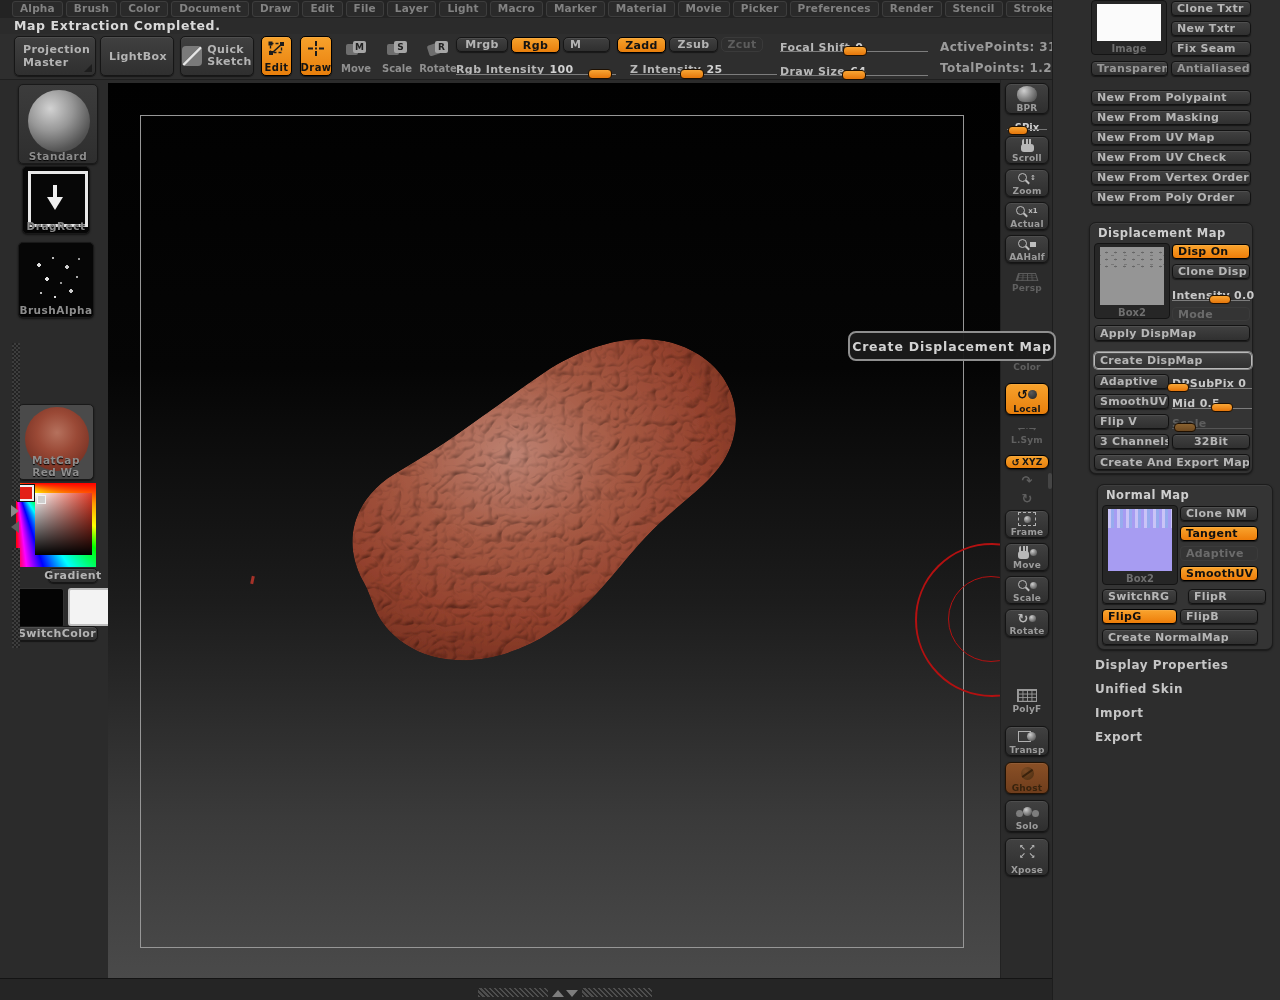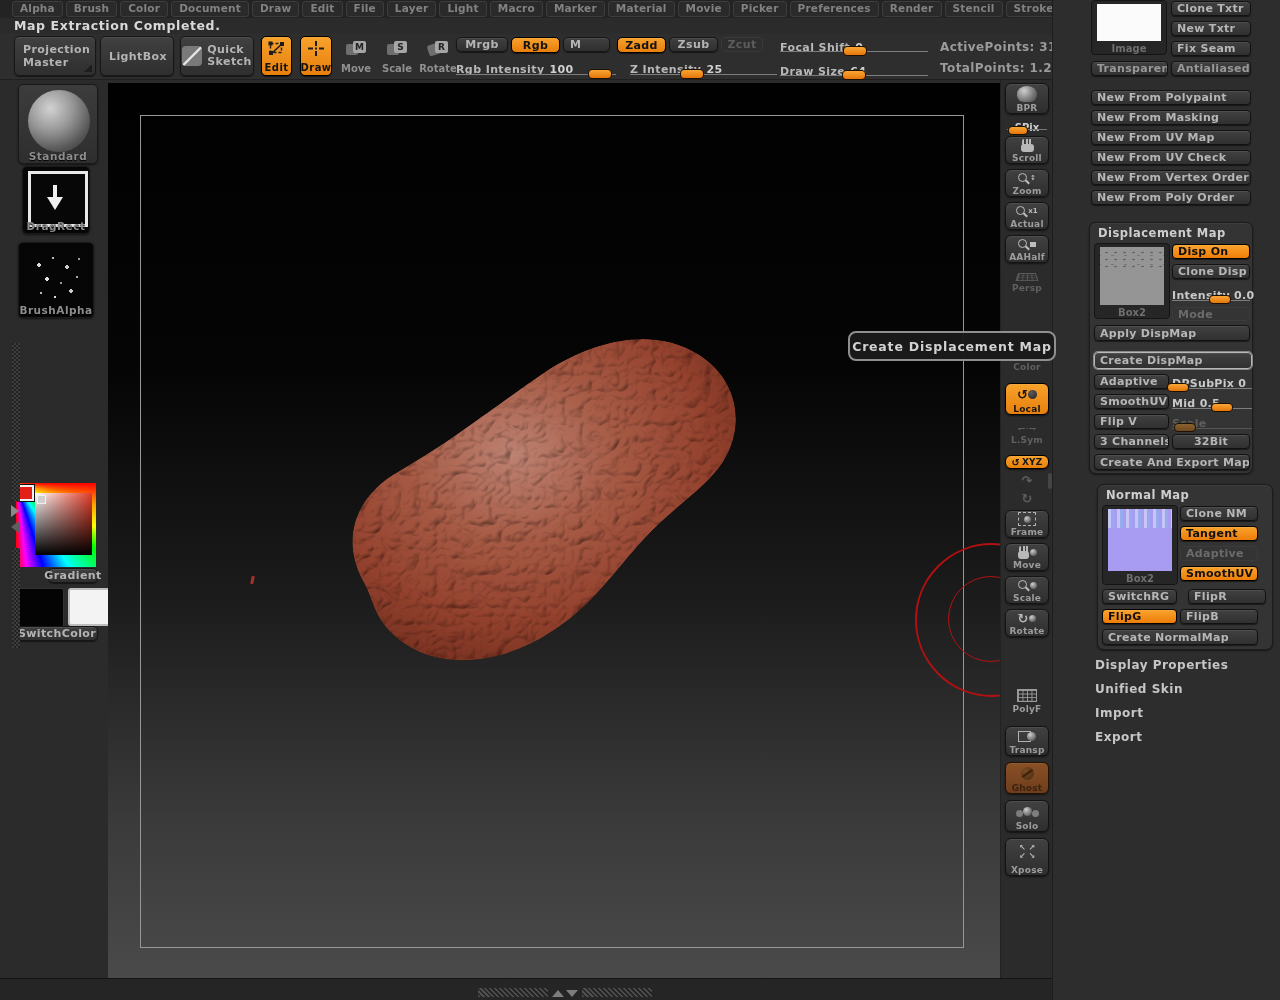--- a/index.html
+++ b/index.html
@@ -269,6 +269,10 @@
   <div class="thumb" style="left:18px;top:162px;width:76px;height:76px;background:#060606;
         background-image:radial-gradient(circle 3px at 20px 22px,#ddd 55%,transparent 60%),radial-gradient(circle 2px at 34px 15px,#bbb 55%,transparent 60%),radial-gradient(circle 3px at 48px 24px,#ccc 55%,transparent 60%),radial-gradient(circle 2px at 58px 34px,#aaa 55%,transparent 60%),radial-gradient(circle 3px at 28px 36px,#e5e5e5 55%,transparent 60%),radial-gradient(circle 2px at 42px 40px,#999 55%,transparent 60%),radial-gradient(circle 3px at 52px 48px,#ccc 55%,transparent 60%),radial-gradient(circle 2px at 22px 50px,#bbb 55%,transparent 60%),radial-gradient(circle 2.5px at 36px 54px,#ddd 55%,transparent 60%),radial-gradient(circle 1.5px at 60px 16px,#999 55%,transparent 60%);">
     <span class="tlabel">BrushAlpha</span>
+  </div>
+  <div class="thumb" style="left:18px;top:324px;width:76px;height:76px;background:#4a4a4a;">
+    <span class="ball red abs" style="left:6px;top:2px;width:64px;height:64px;"></span>
+    <span class="tlabel">MatCap Red Wa</span>
   </div>
   <div class="abs" style="left:16px;top:403px;width:80px;height:84px;background:conic-gradient(from 90deg at 0% 0%, #ff0000 0%, #ff9900 4%, #ffff00 8%, #00ff00 11%, #00ffff 16%, #0000ff 20%, #ff00ff 23%, #ff0000 25%);">
     <span class="abs" style="left:19px;top:10px;width:57px;height:62px;background:linear-gradient(to bottom, rgba(0,0,0,0) 0%, #000 100%), linear-gradient(to right, #fff 0%, #e23c28 100%);"></span>

